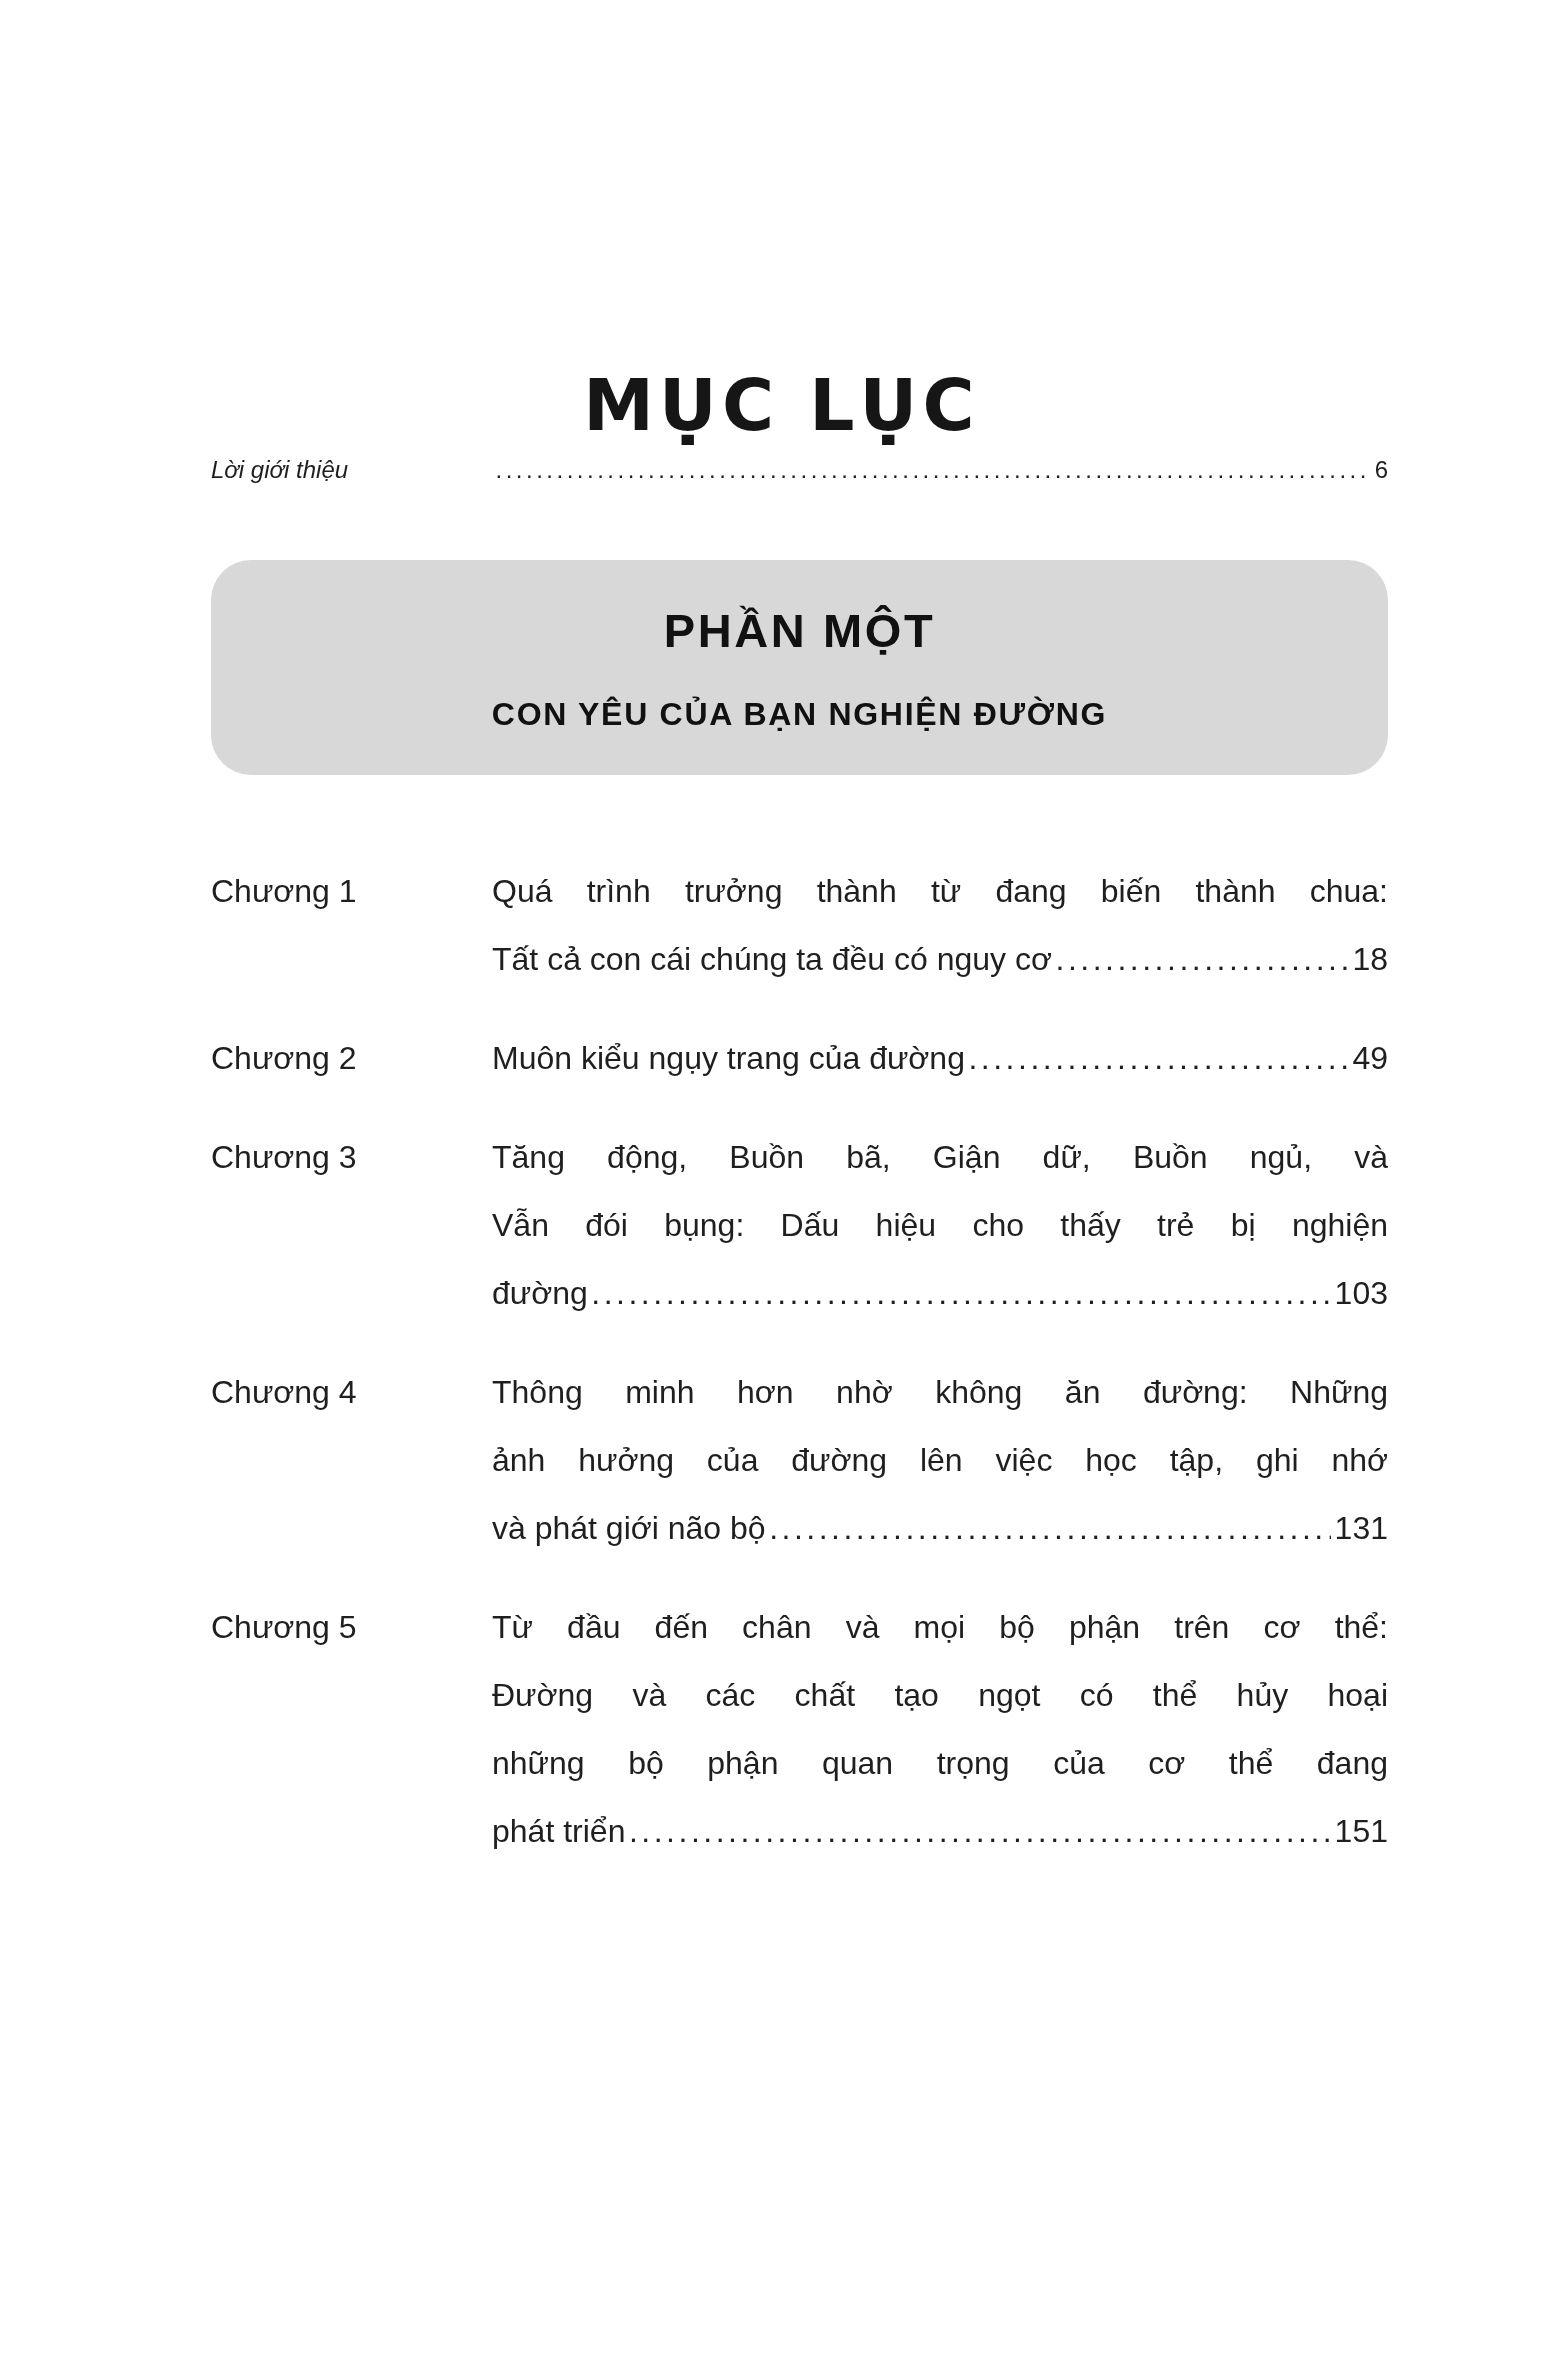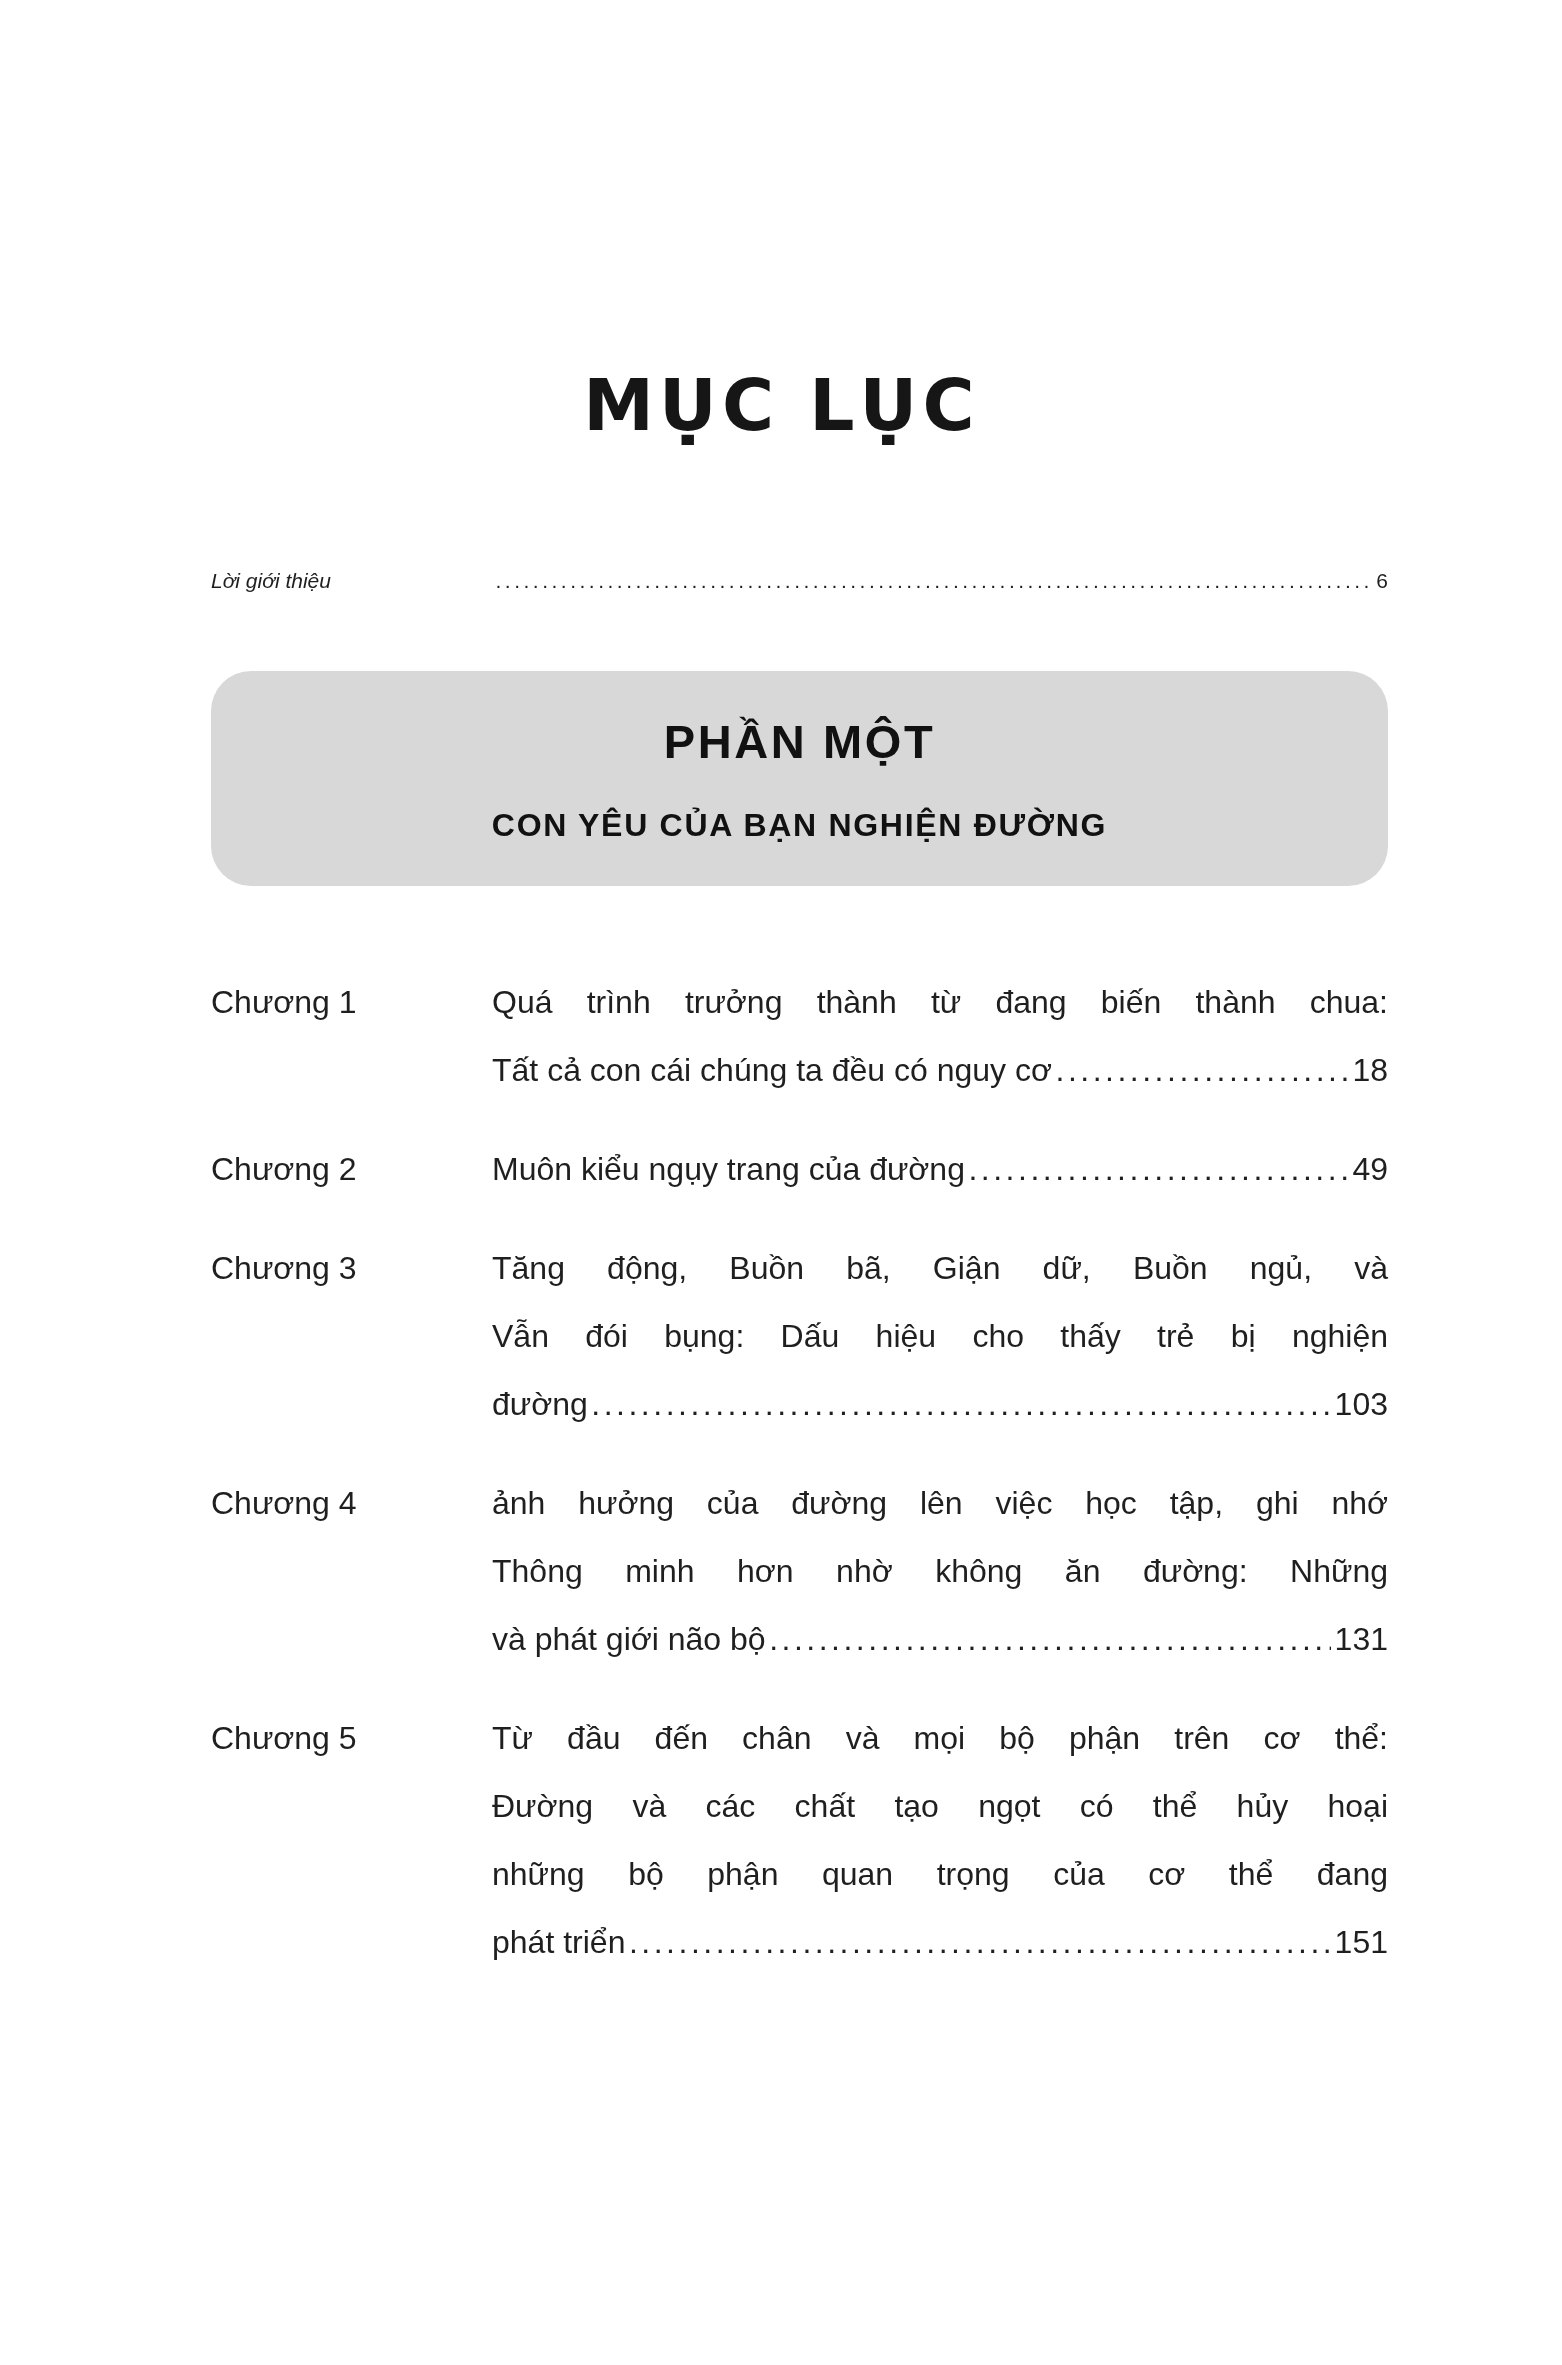--- a/index.html
+++ b/index.html
@@ -30,10 +30,9 @@
   }
   
   .intro-row {
-    margin-top: 111px;
     display: flex;
     align-items: baseline;
-    font-size: 21px;
+    font-size: 24px;
     line-height: 45px;
   }
   .intro-label {

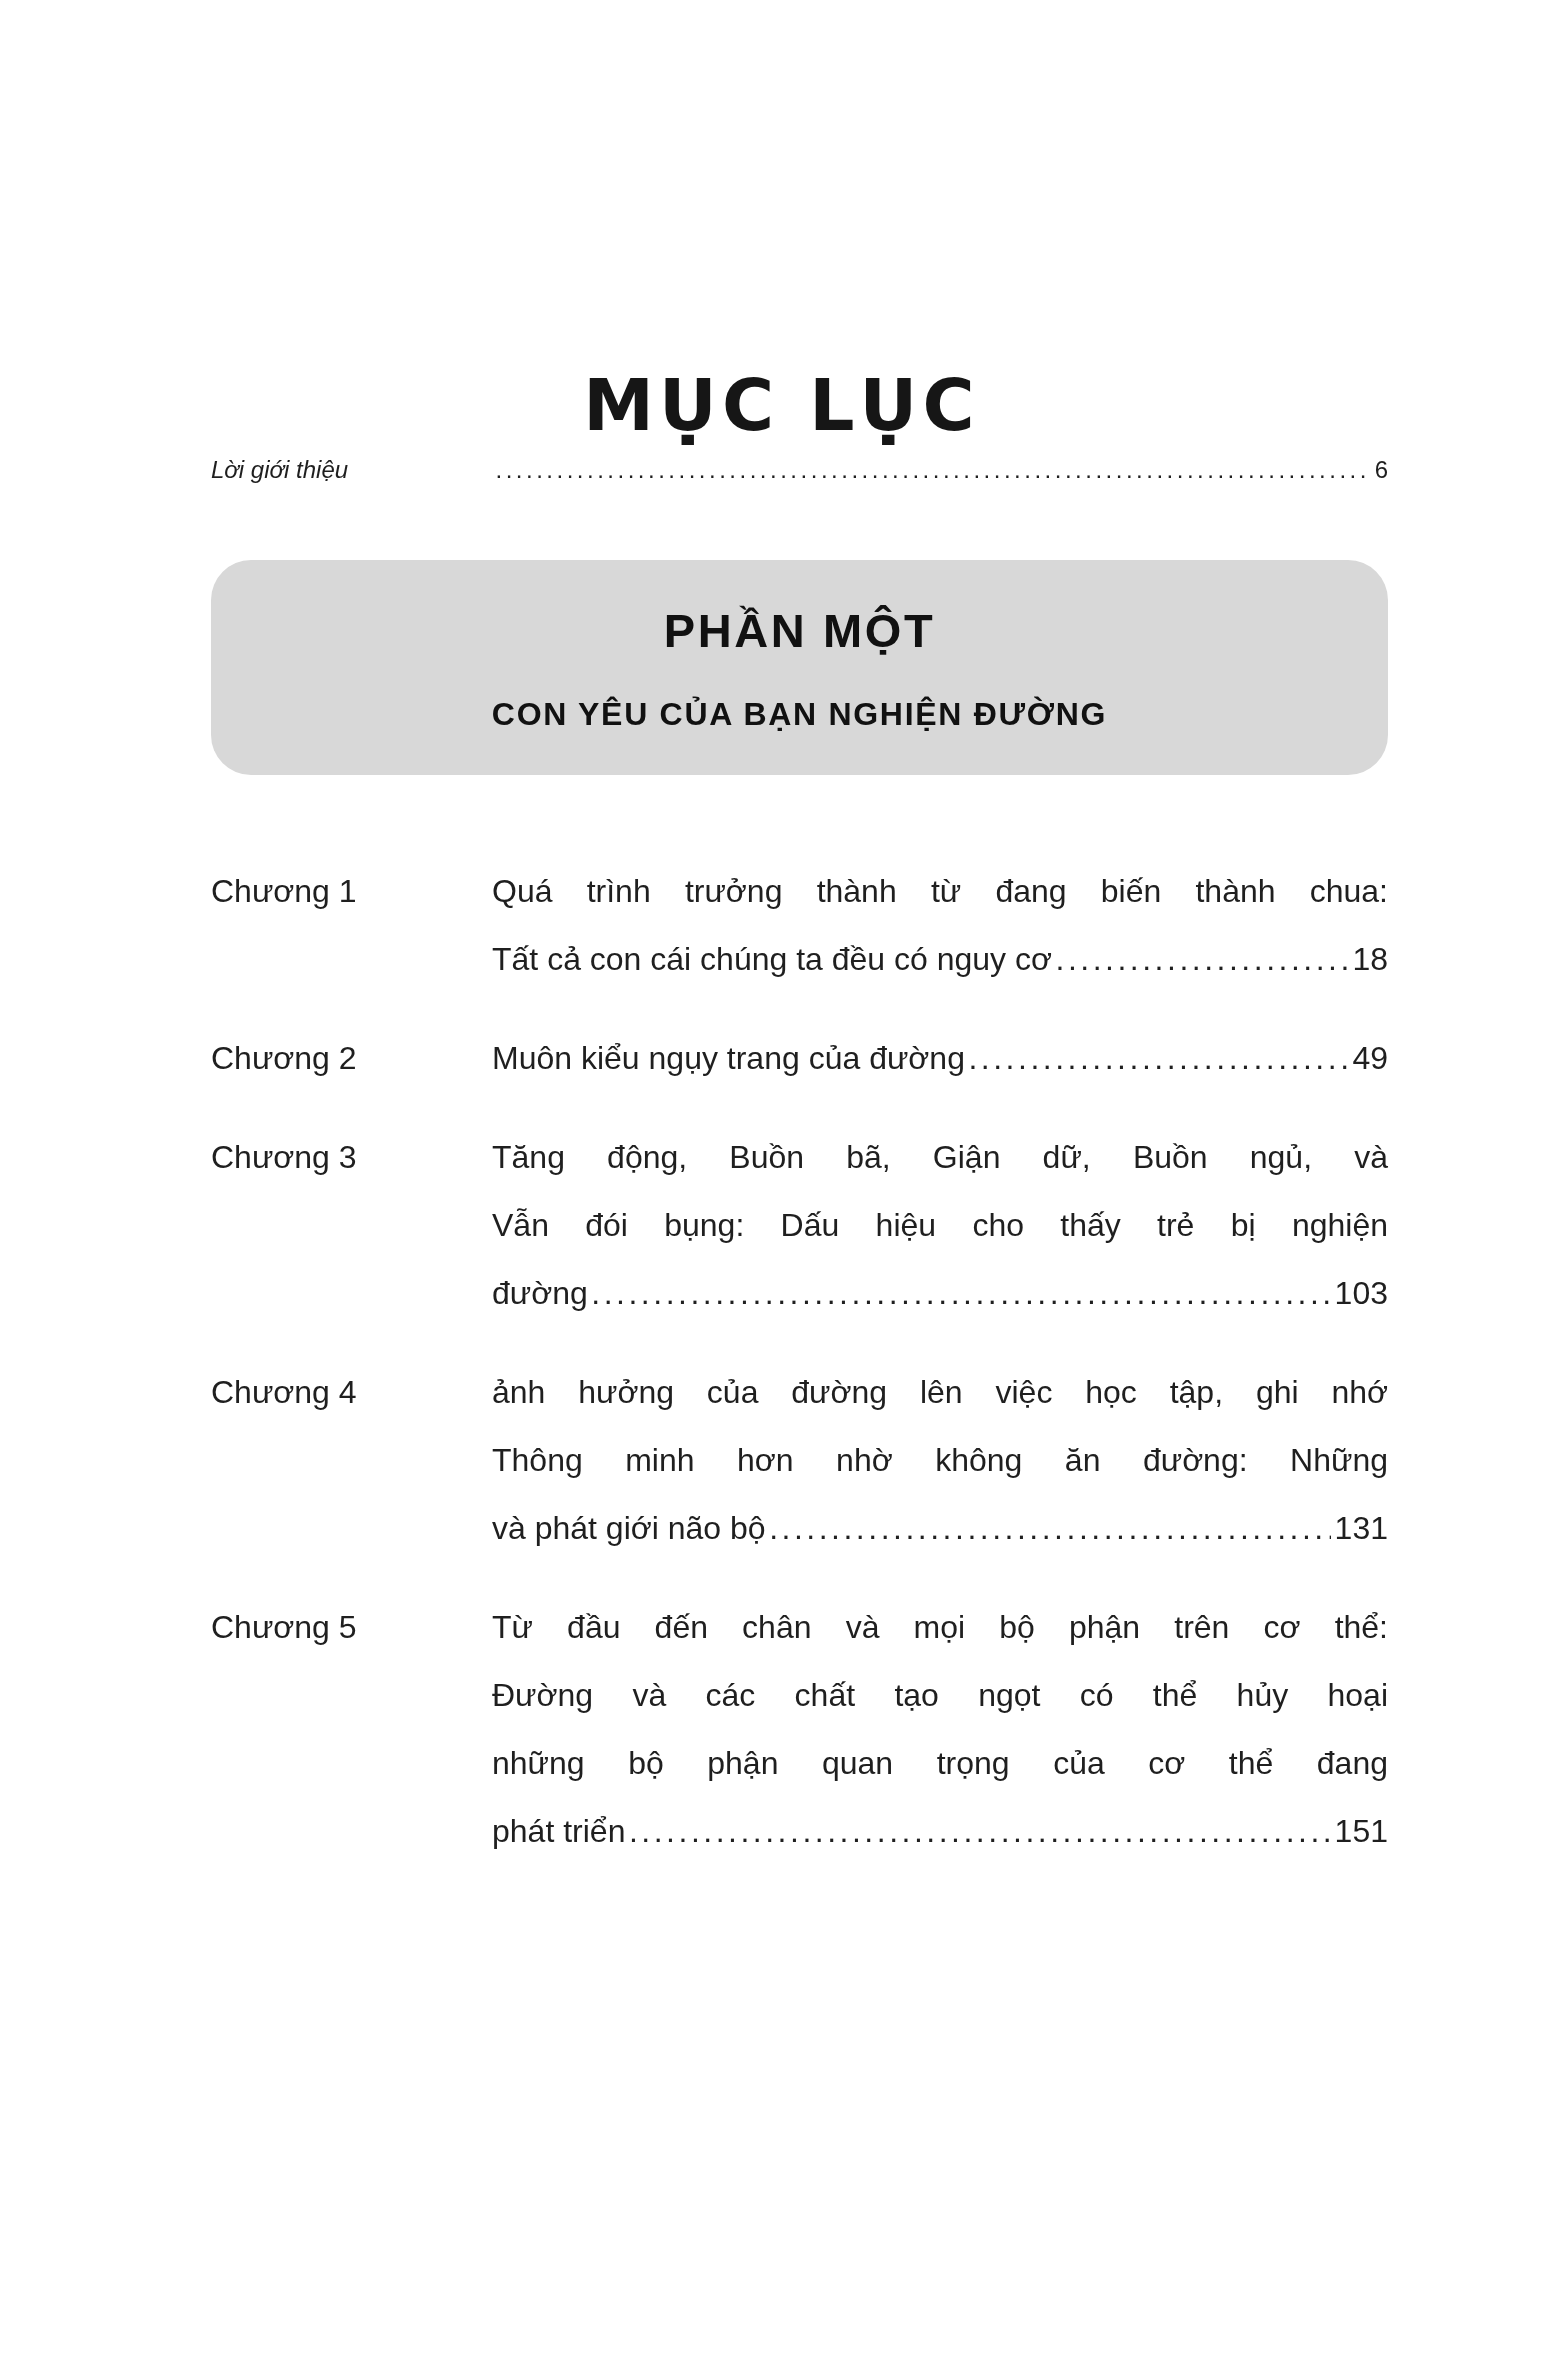--- a/index.html
+++ b/index.html
@@ -163,8 +163,8 @@
       <div class="entry">
         <div class="entry-label">Chương 4</div>
         <div class="entry-body">
+          <div class="line">Thông minh hơn nhờ không ăn đường: Những</div>
           <div class="line">ảnh hưởng của đường lên việc học tập, ghi nhớ</div>
-          <div class="line">Thông minh hơn nhờ không ăn đường: Những</div>
           <div class="last-line">
             <span class="frag">và phát giới não bộ</span>
             <span class="leader"></span>

